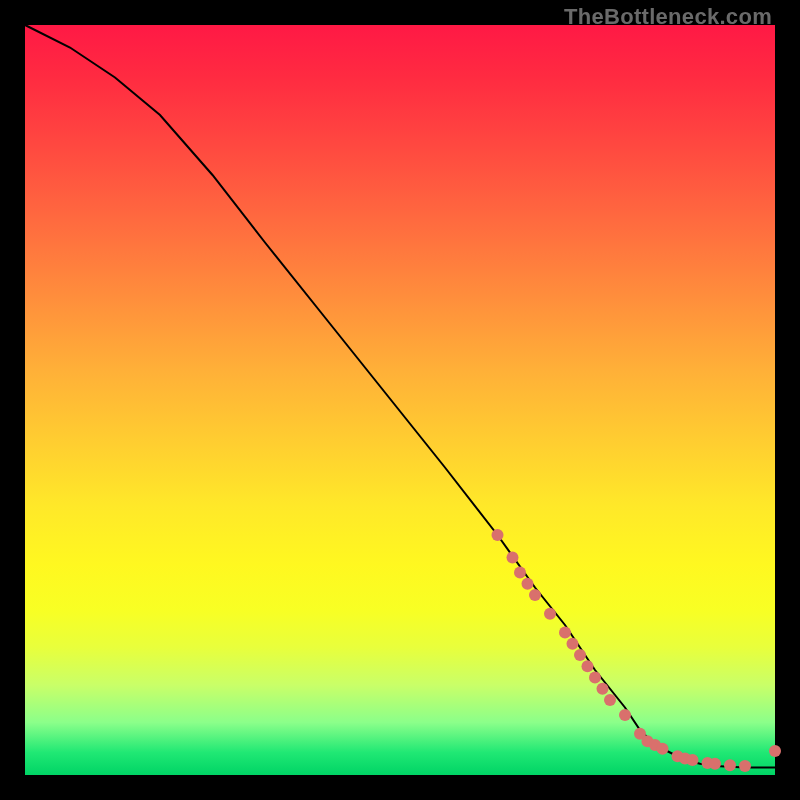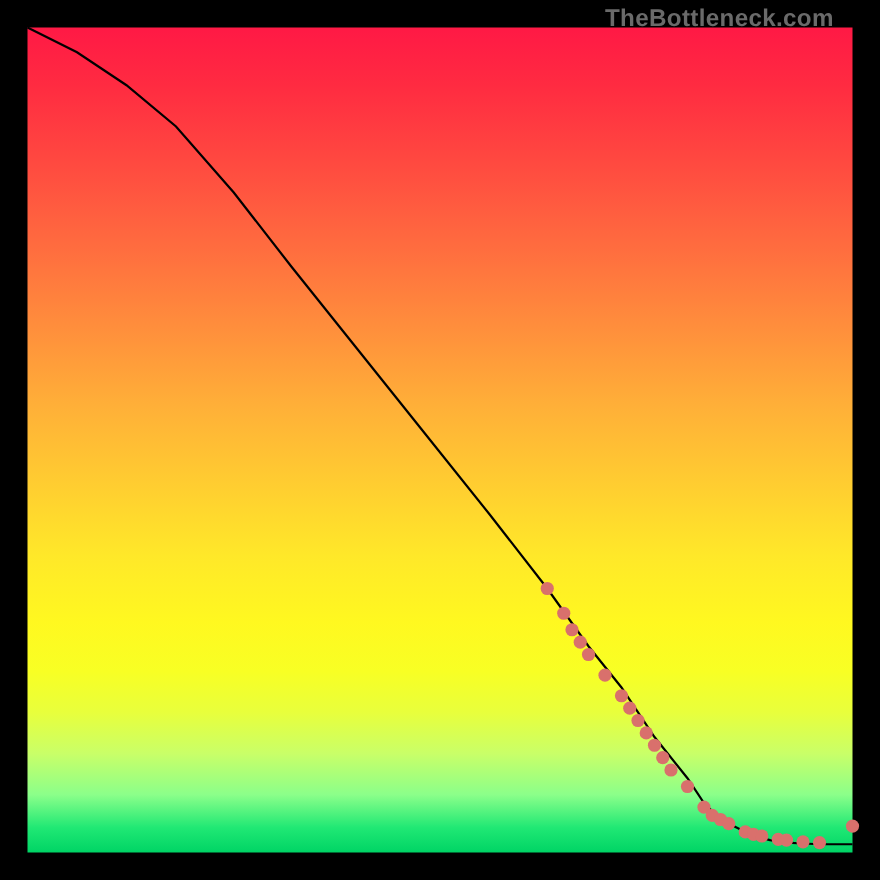--- a/index.html
+++ b/index.html
@@ -45,7 +45,7 @@
   .watermark {
     position: absolute;
     top: 4px;
-    right: 42px;
+    right: 28px;
     font-family: Arial, Helvetica, sans-serif;
     font-size: 22px;
     font-weight: 600;

